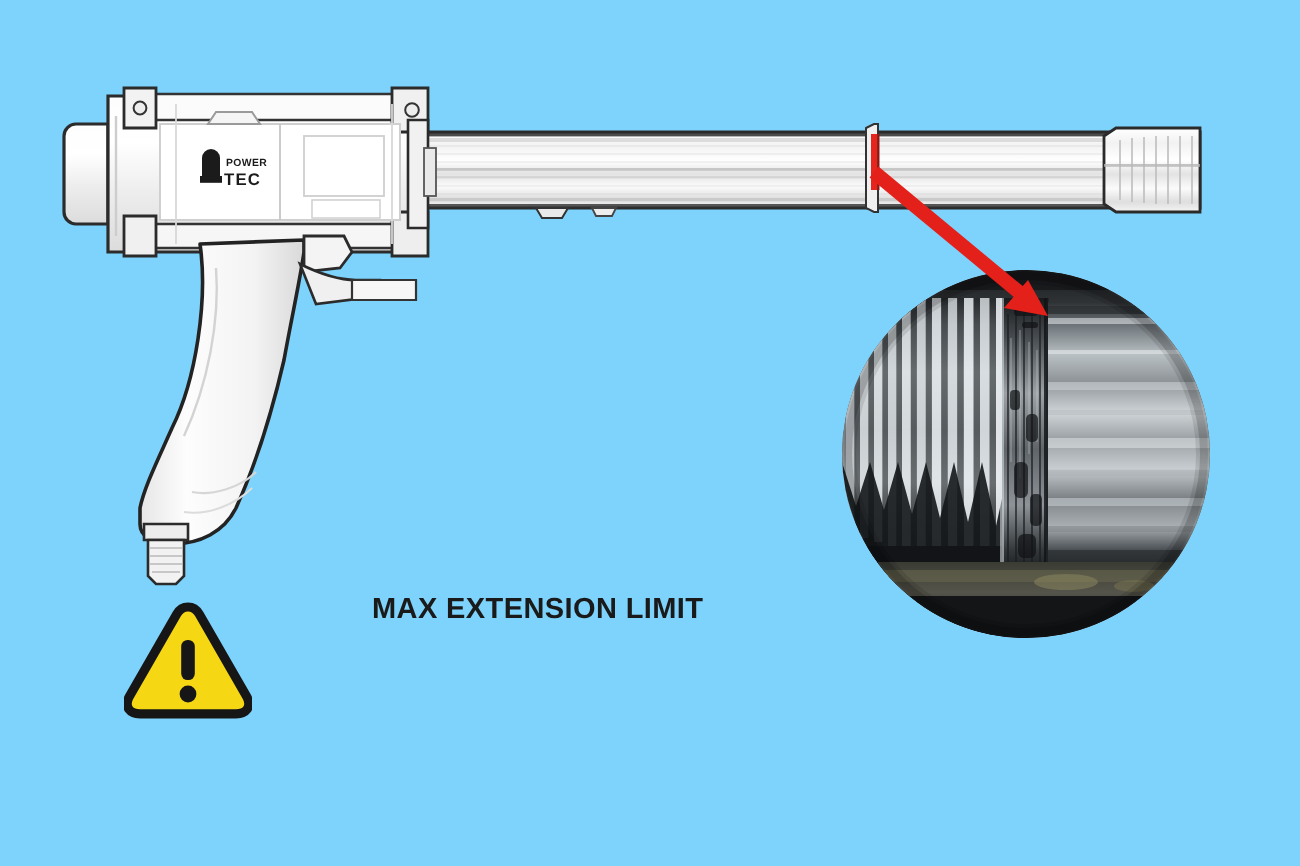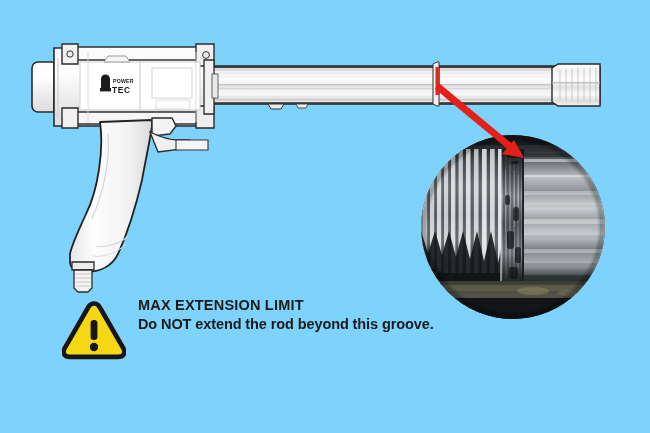--- a/index.html
+++ b/index.html
@@ -75,6 +75,7 @@
     font-weight: bold;
     letter-spacing: -0.1px;
     white-space: nowrap;
+    margin-left: 48px;
   }
   #warn-title {
     font-size: 14.5px;

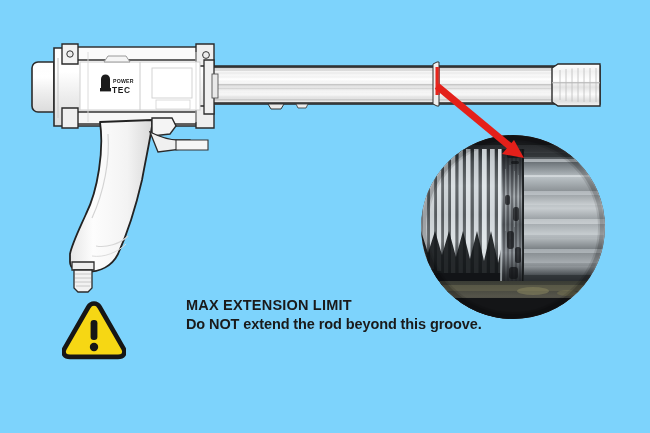--- a/index.html
+++ b/index.html
@@ -402,7 +402,6 @@
 
     <div id="warning-text">
       <div class="warn-line" id="warn-title">MAX EXTENSION LIMIT</div>
-      <div class="warn-line" id="warn-line-2">Do NOT extend the rod beyond this groove.</div>
     </div>
   </div>
 

